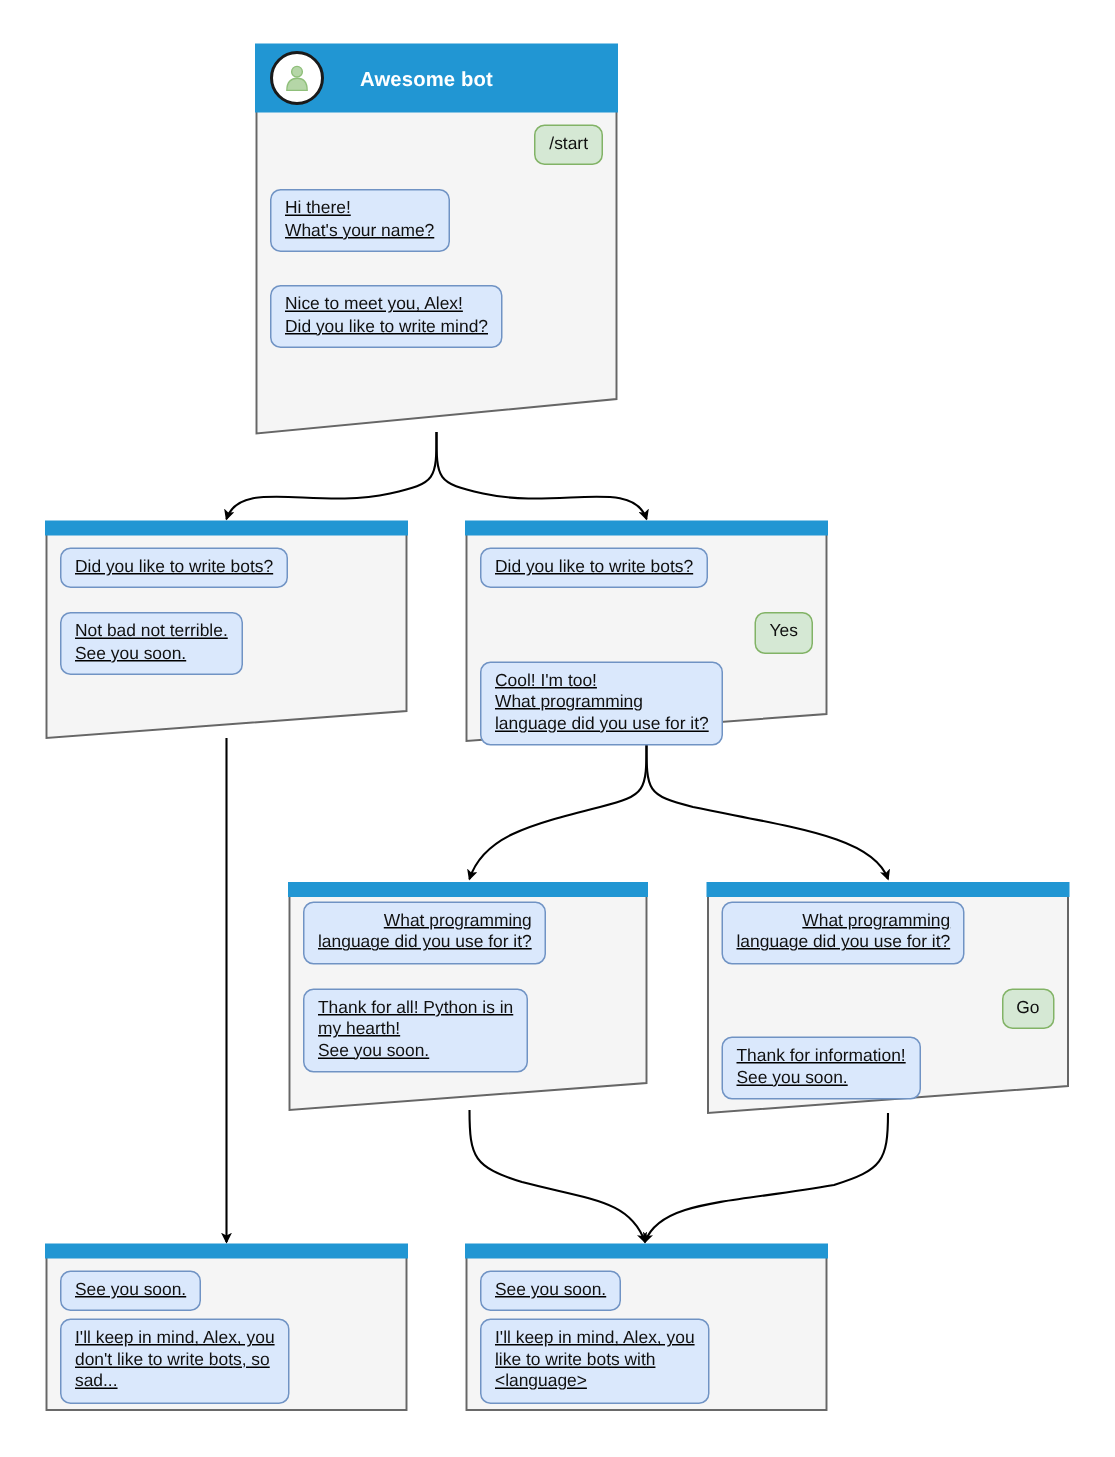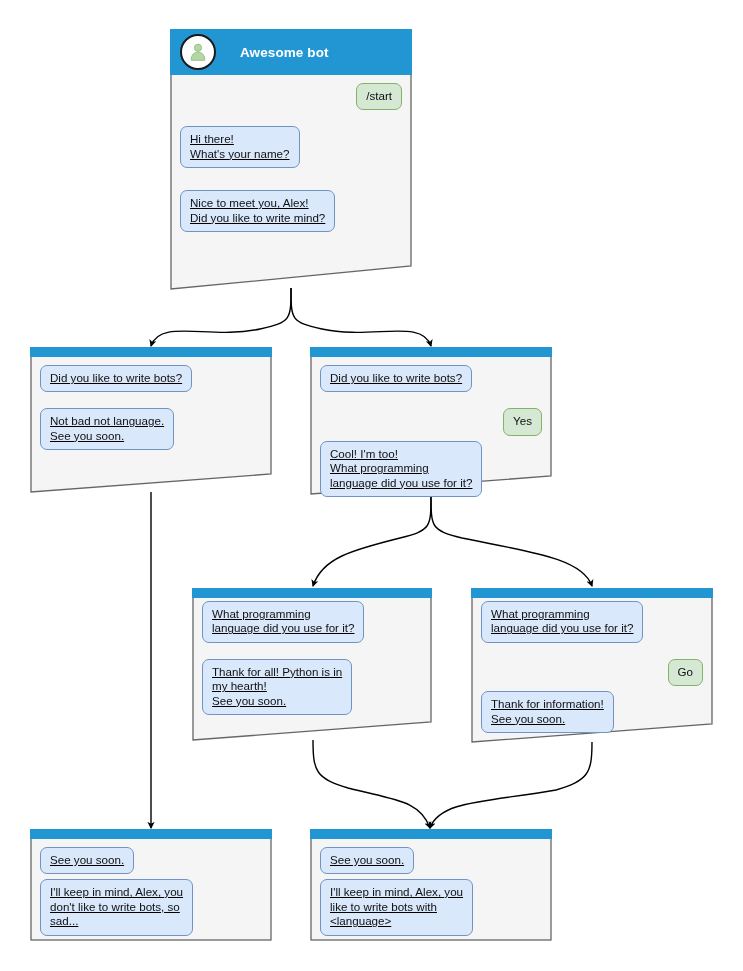--- a/index.html
+++ b/index.html
@@ -113,7 +113,7 @@
     border: 1px solid #82b366;
   }
   
-  .gap-lg { margin-bottom: 16px; }
+  .gap-lg { margin-bottom: 16px; text-align: right; }
   .gap-xl { margin-bottom: 22px; }
   .gap-sm { margin-bottom: 5px; }
 </style>

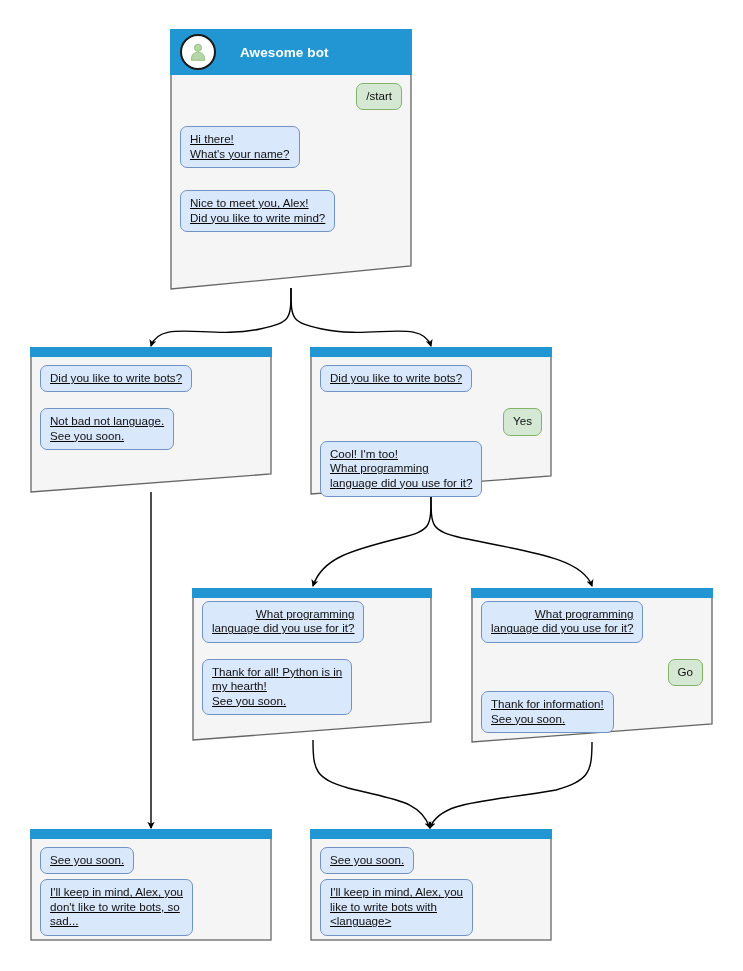--- a/index.html
+++ b/index.html
@@ -182,7 +182,7 @@
           <div class="bubble bot">Did you like to write bots?</div>
         </div>
         <div class="msgrow left">
-          <div class="bubble bot">Not bad not language.
+          <div class="bubble bot">Not bad not terrible.
 See you soon.</div>
         </div>
       </div>

